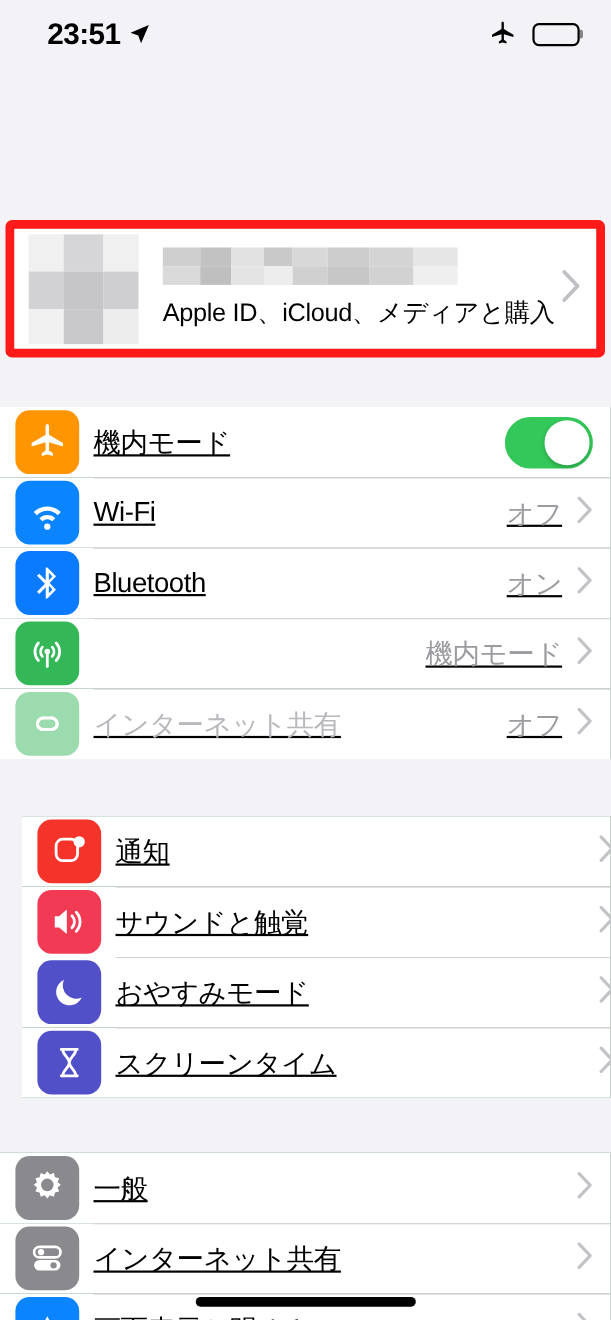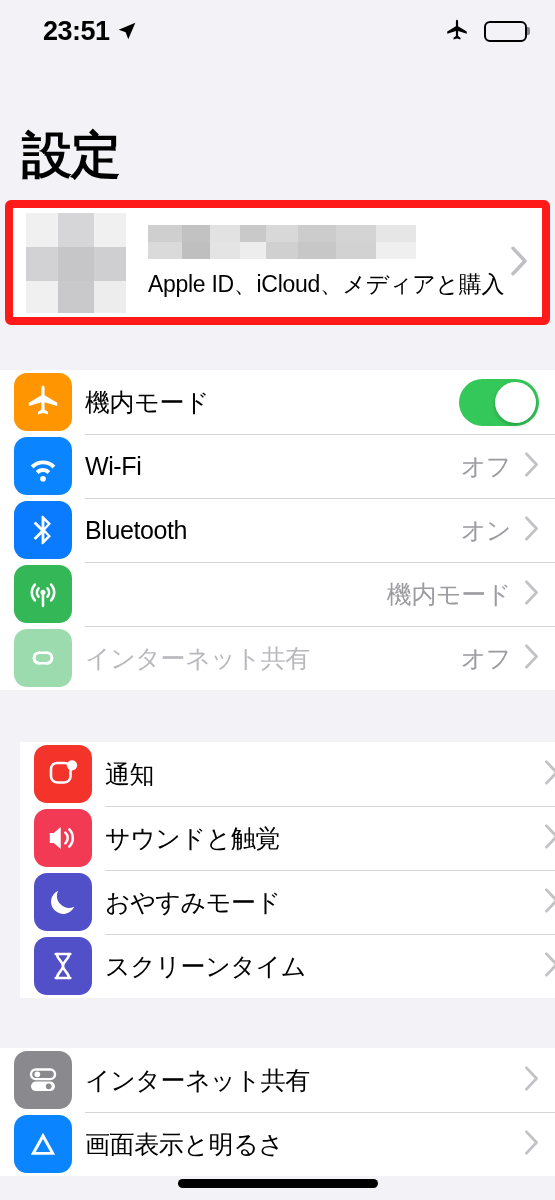--- a/index.html
+++ b/index.html
@@ -126,7 +126,6 @@
     </div>
   </div>
 
-  <div class="page-title">設定</div>
 
   <div class="red-box">
     <div class="appleid-row">

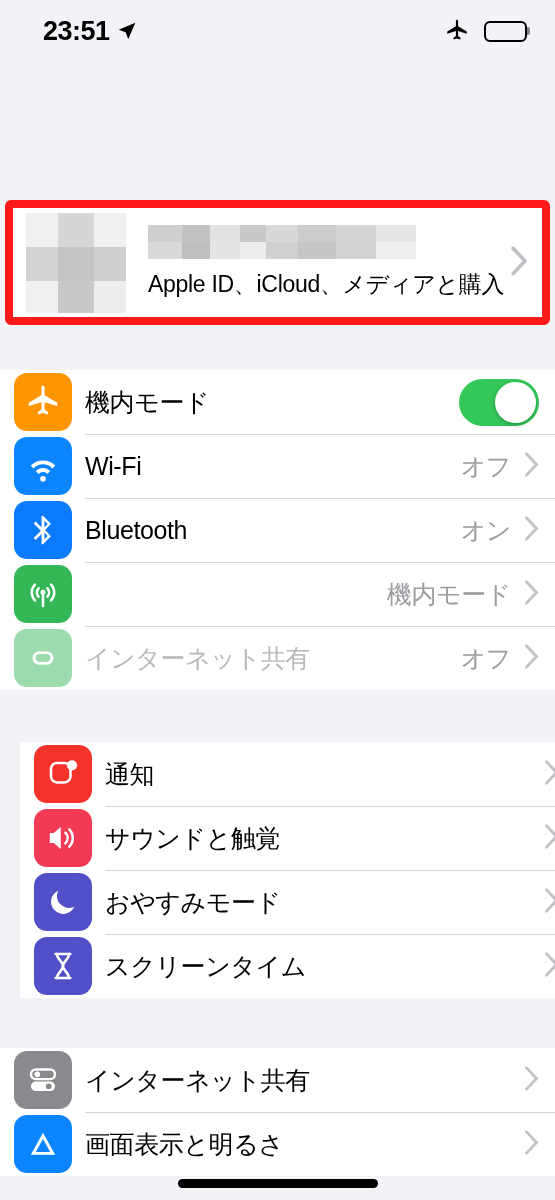--- a/index.html
+++ b/index.html
@@ -62,7 +62,7 @@
   .ai-chev { flex:none; margin-left:6px; }
 
   
-  .group { position:absolute; left:0; width:555px; background:#14532d; }
+  .group { position:absolute; left:0; width:555px; background:#14532d;text-decoration:underline; }
   .row {
     position:relative; display:flex; align-items:center;
     height:64px; padding-left:14px; padding-right:16px; background:#fff;

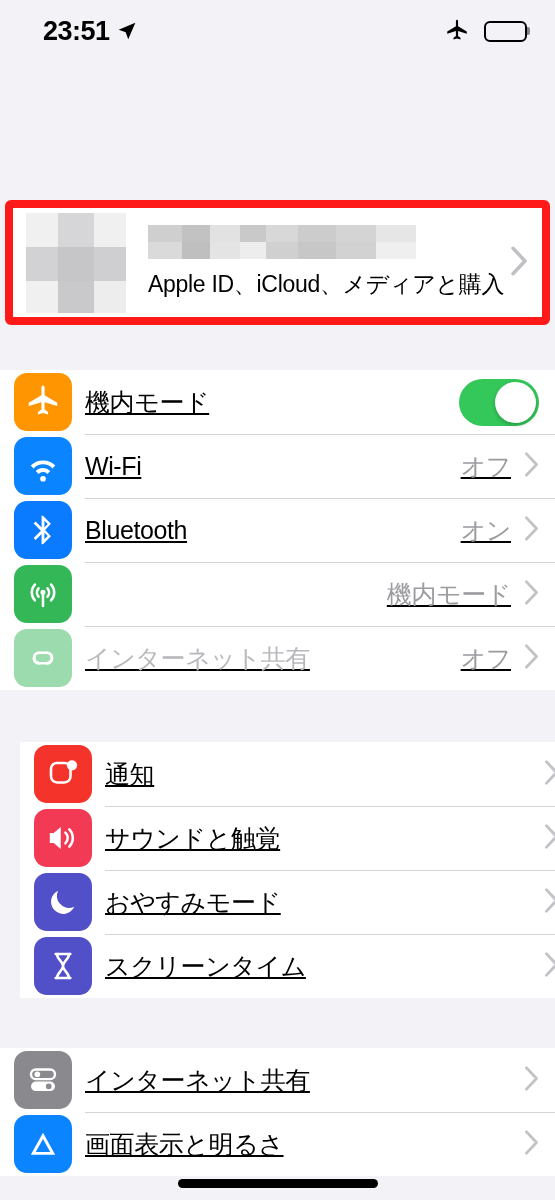--- a/index.html
+++ b/index.html
@@ -339,6 +339,24 @@
 
   <div class="group" style="top:1048px;">
 
+    <div class="row">
+      <span class="icon" style="background:#8A8A8E">
+        <svg width="38" height="38" viewBox="0 0 24 24" fill="#fff">
+          <path d="M12 2.4l1.5 1.9 2.3-.9.6 2.4 2.4.6-.9 2.3 1.9 1.5-1.9 1.5.9 2.3-2.4.6-.6 2.4-2.3-.9L12 18l-1.5-1.9-2.3.9-.6-2.4-2.4-.6.9-2.3L4.2 10.2l1.9-1.5-.9-2.3 2.4-.6.6-2.4 2.3.9L12 2.4z"></path>
+          <circle cx="12" cy="10.2" r="3.6" fill="#8A8A8E"></circle>
+          <path d="M12 6.9a3.3 3.3 0 1 1 0 6.6 3.3 3.3 0 0 1 0-6.6z" fill="none" stroke="#fff" stroke-width="0"></path>
+        </svg>
+      </span>
+      <span class="row-label">一般</span>
+      <span class="row-right">
+        <span class="row-value"></span>
+        <span class="chev">
+          <svg width="15" height="25" viewBox="0 0 12 20">
+              <path d="M2 1.5 10 10l-8 8.5" stroke="#C2C2C7" stroke-width="2.3" fill="none" stroke-linecap="round" stroke-linejoin="round"></path>
+            </svg>
+        </span>
+      </span>
+    </div>
 
     <div class="row">
       <span class="icon" style="background:#8A8A8E">

